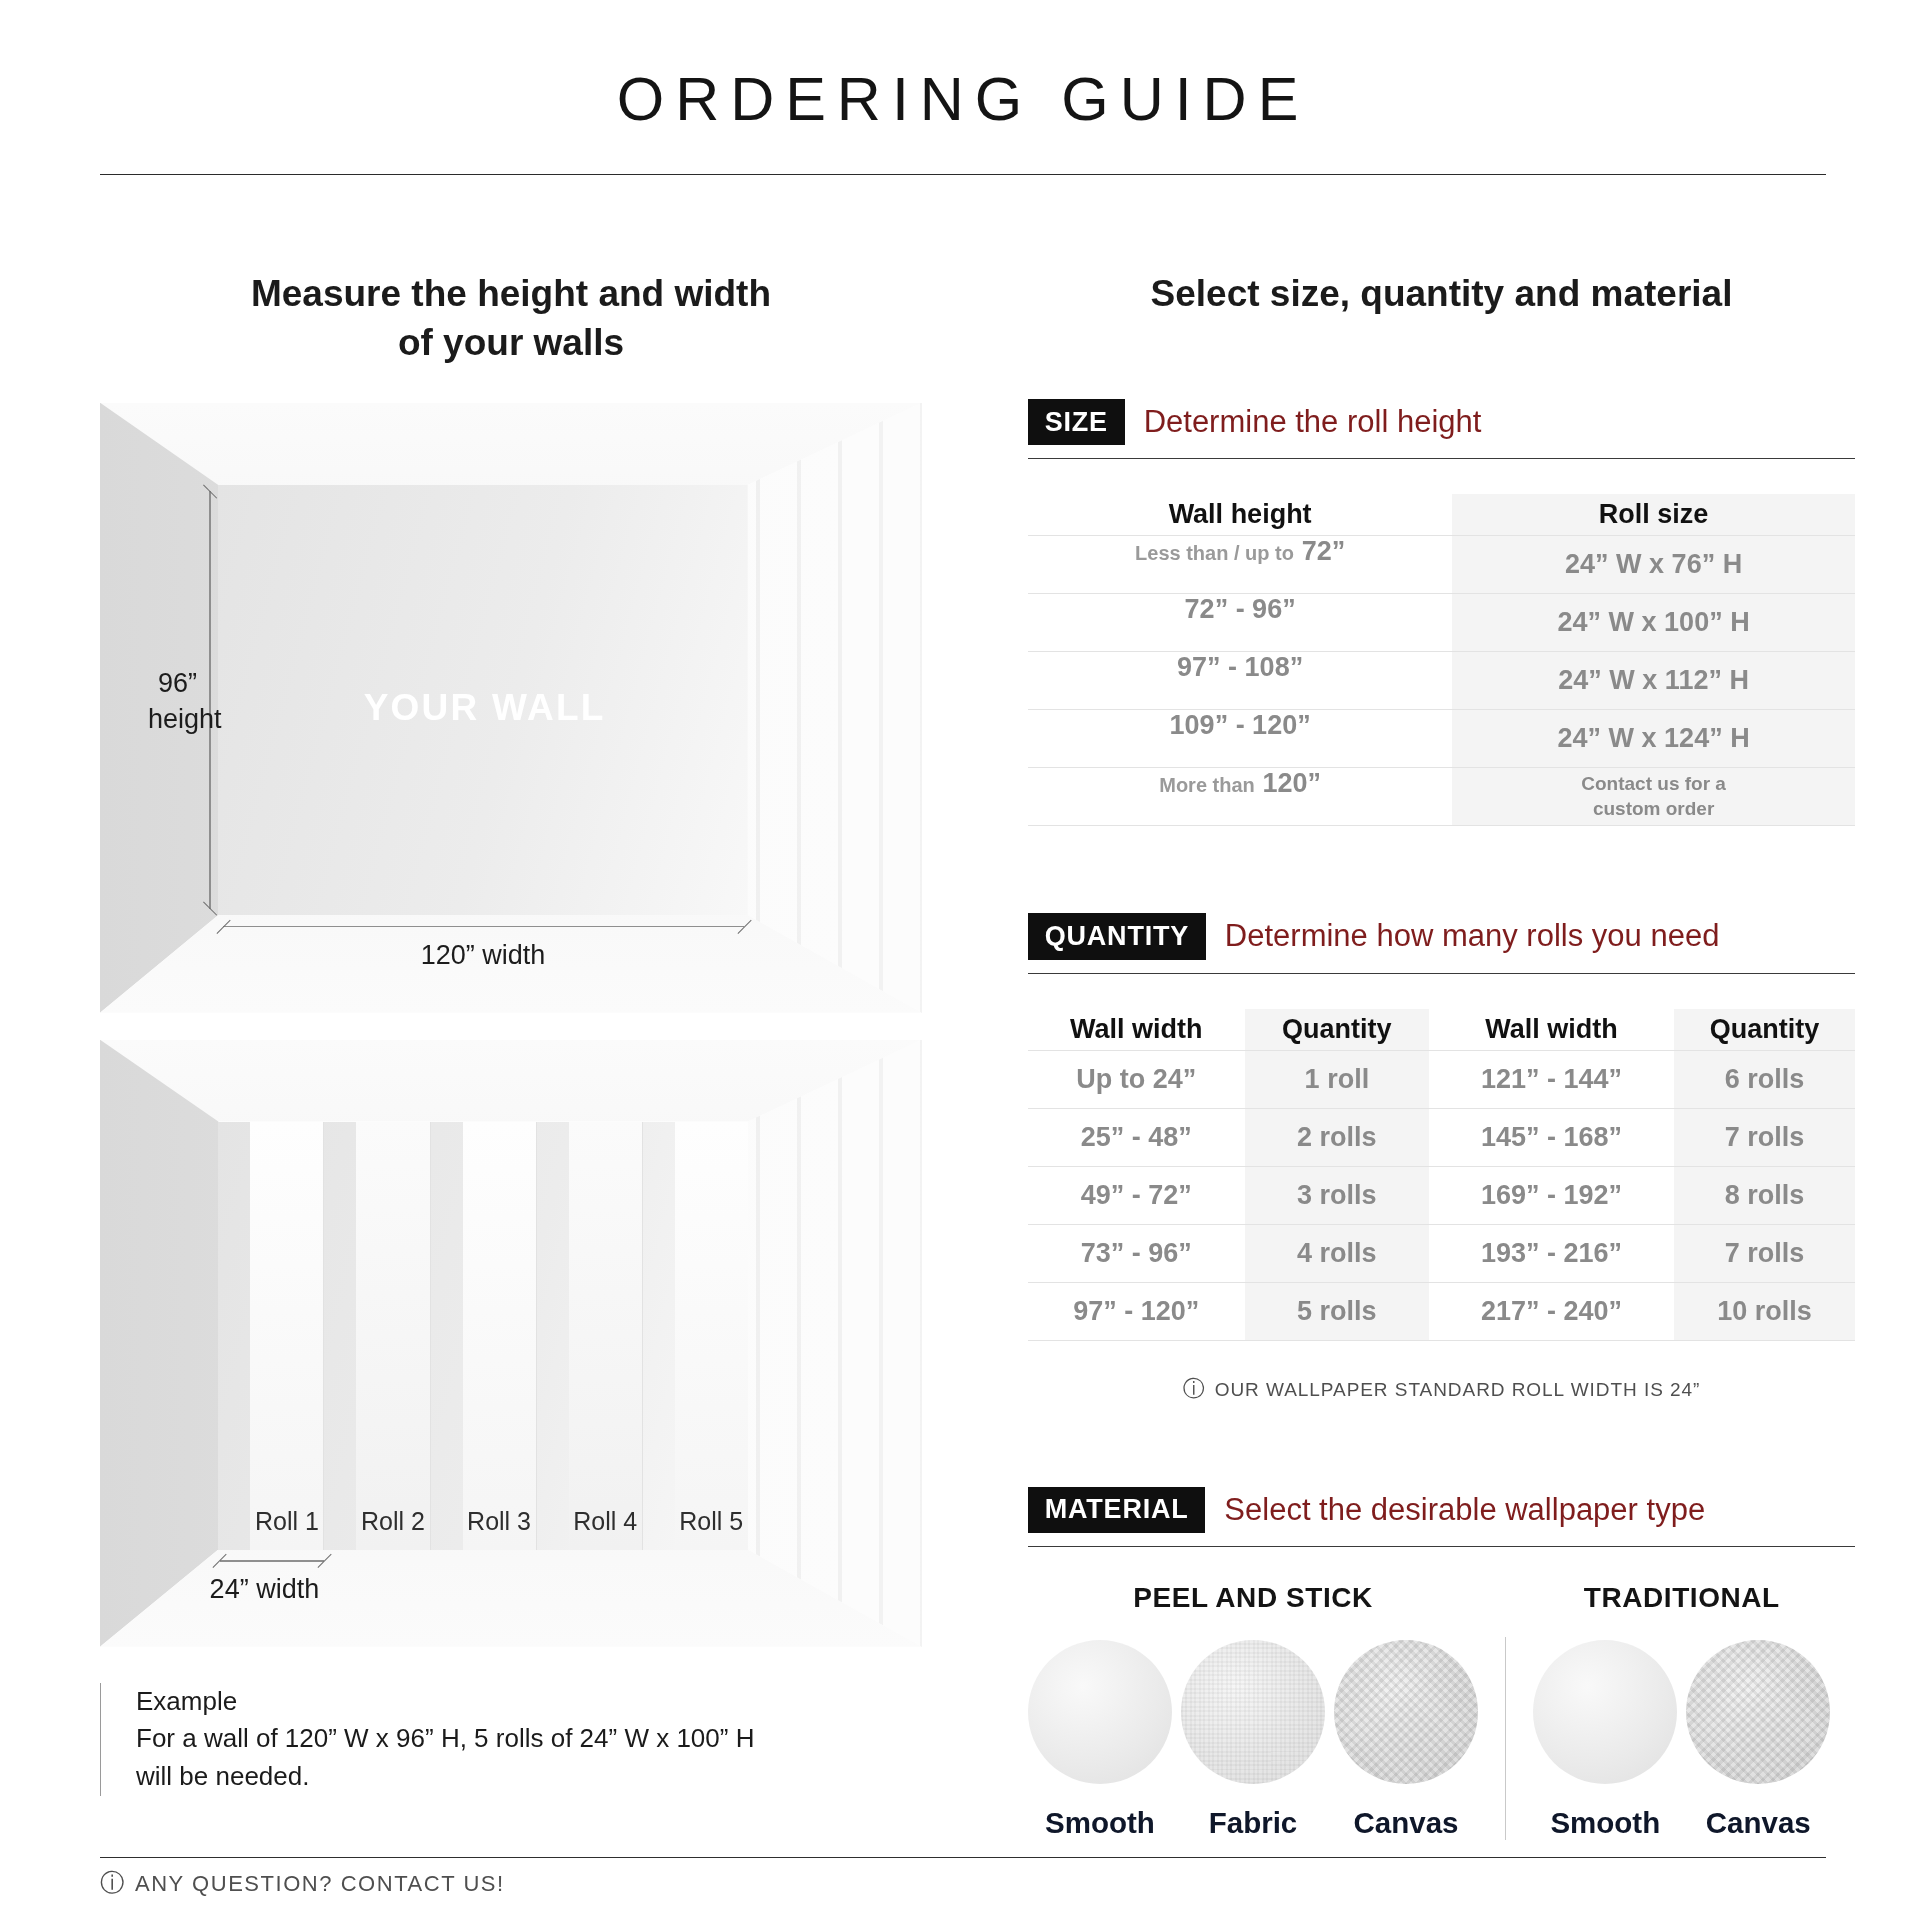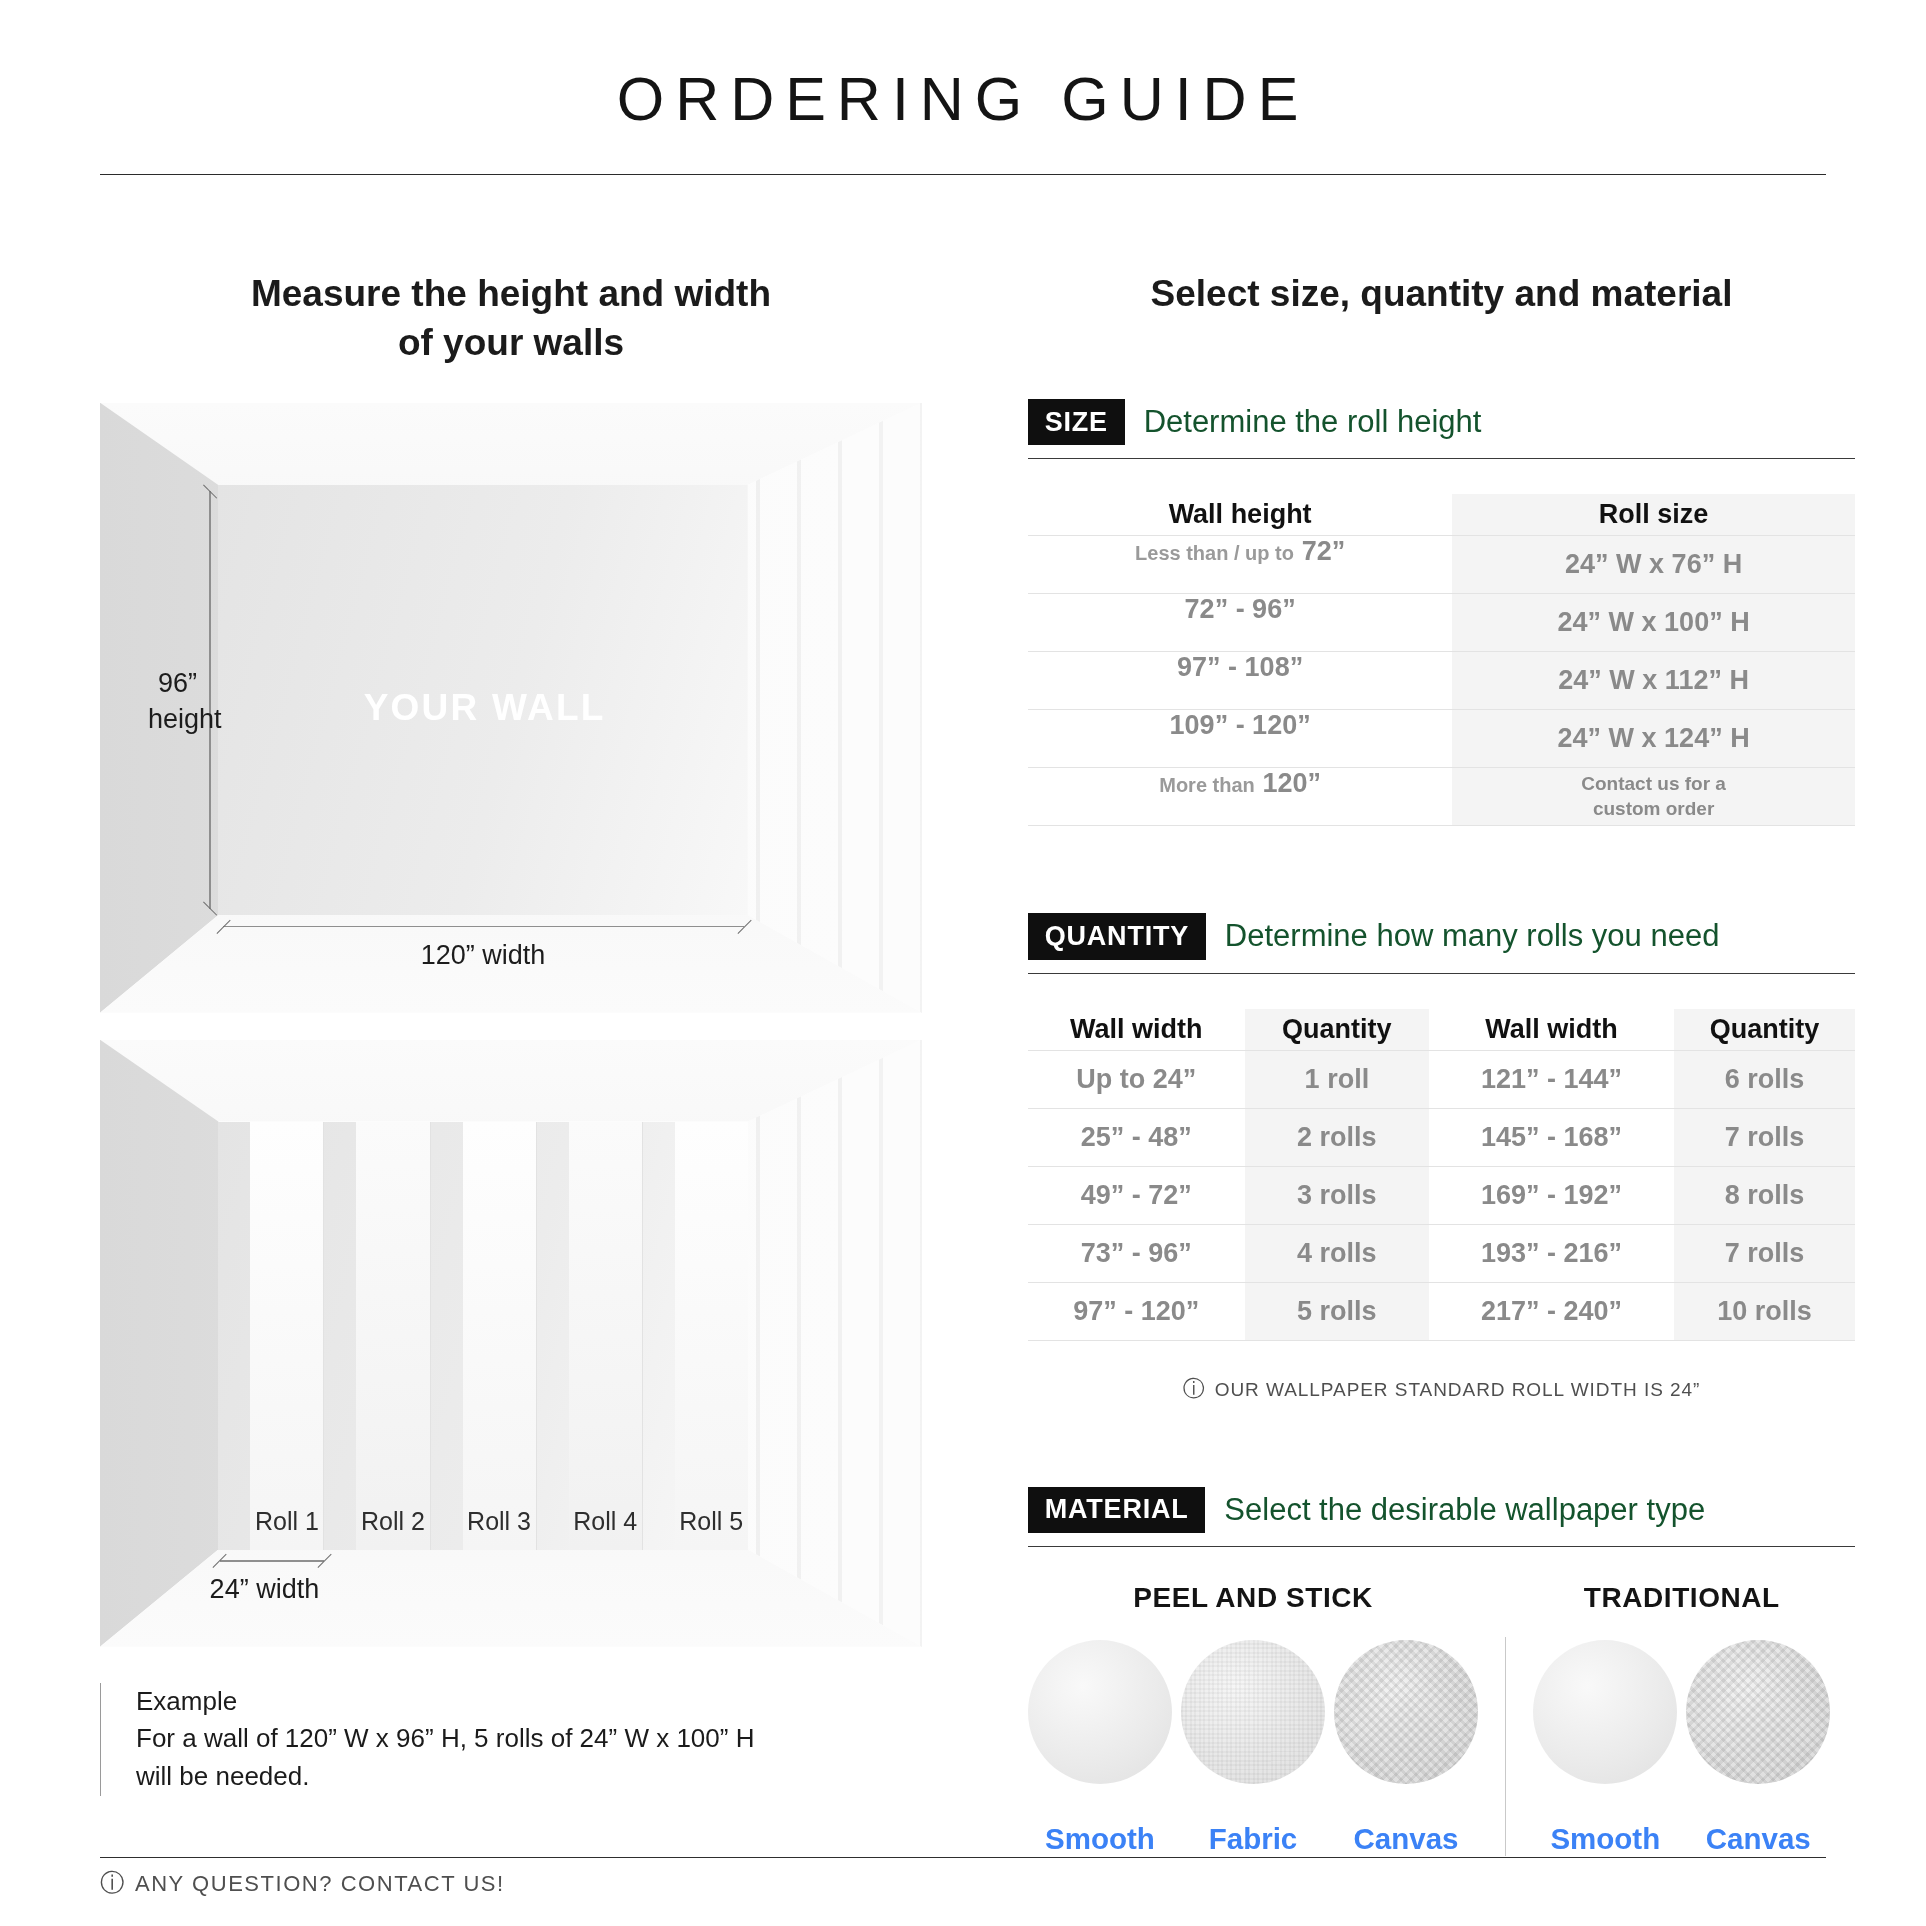--- a/index.html
+++ b/index.html
@@ -66,7 +66,7 @@
   .section-material { margin-top:83px; }
   .section-head { display:flex; align-items:center; gap:19px; padding-bottom:13px; border-bottom:1.9px solid #3a3a3a; }
   .badge { background:#0f0f0f; color:#ffffff; font-size:27px; font-weight:700; letter-spacing:0.03em; padding:7.7px 16.7px; flex:none; }
-  .subtitle { font-size:31px; font-weight:500; color:#14532d; }
+  .subtitle { font-size:31px; font-weight:500; color:#7f1d1d; }
 
   
   .size-table { display:grid; grid-template-columns:51.3% 48.7%; margin-top:35px; }

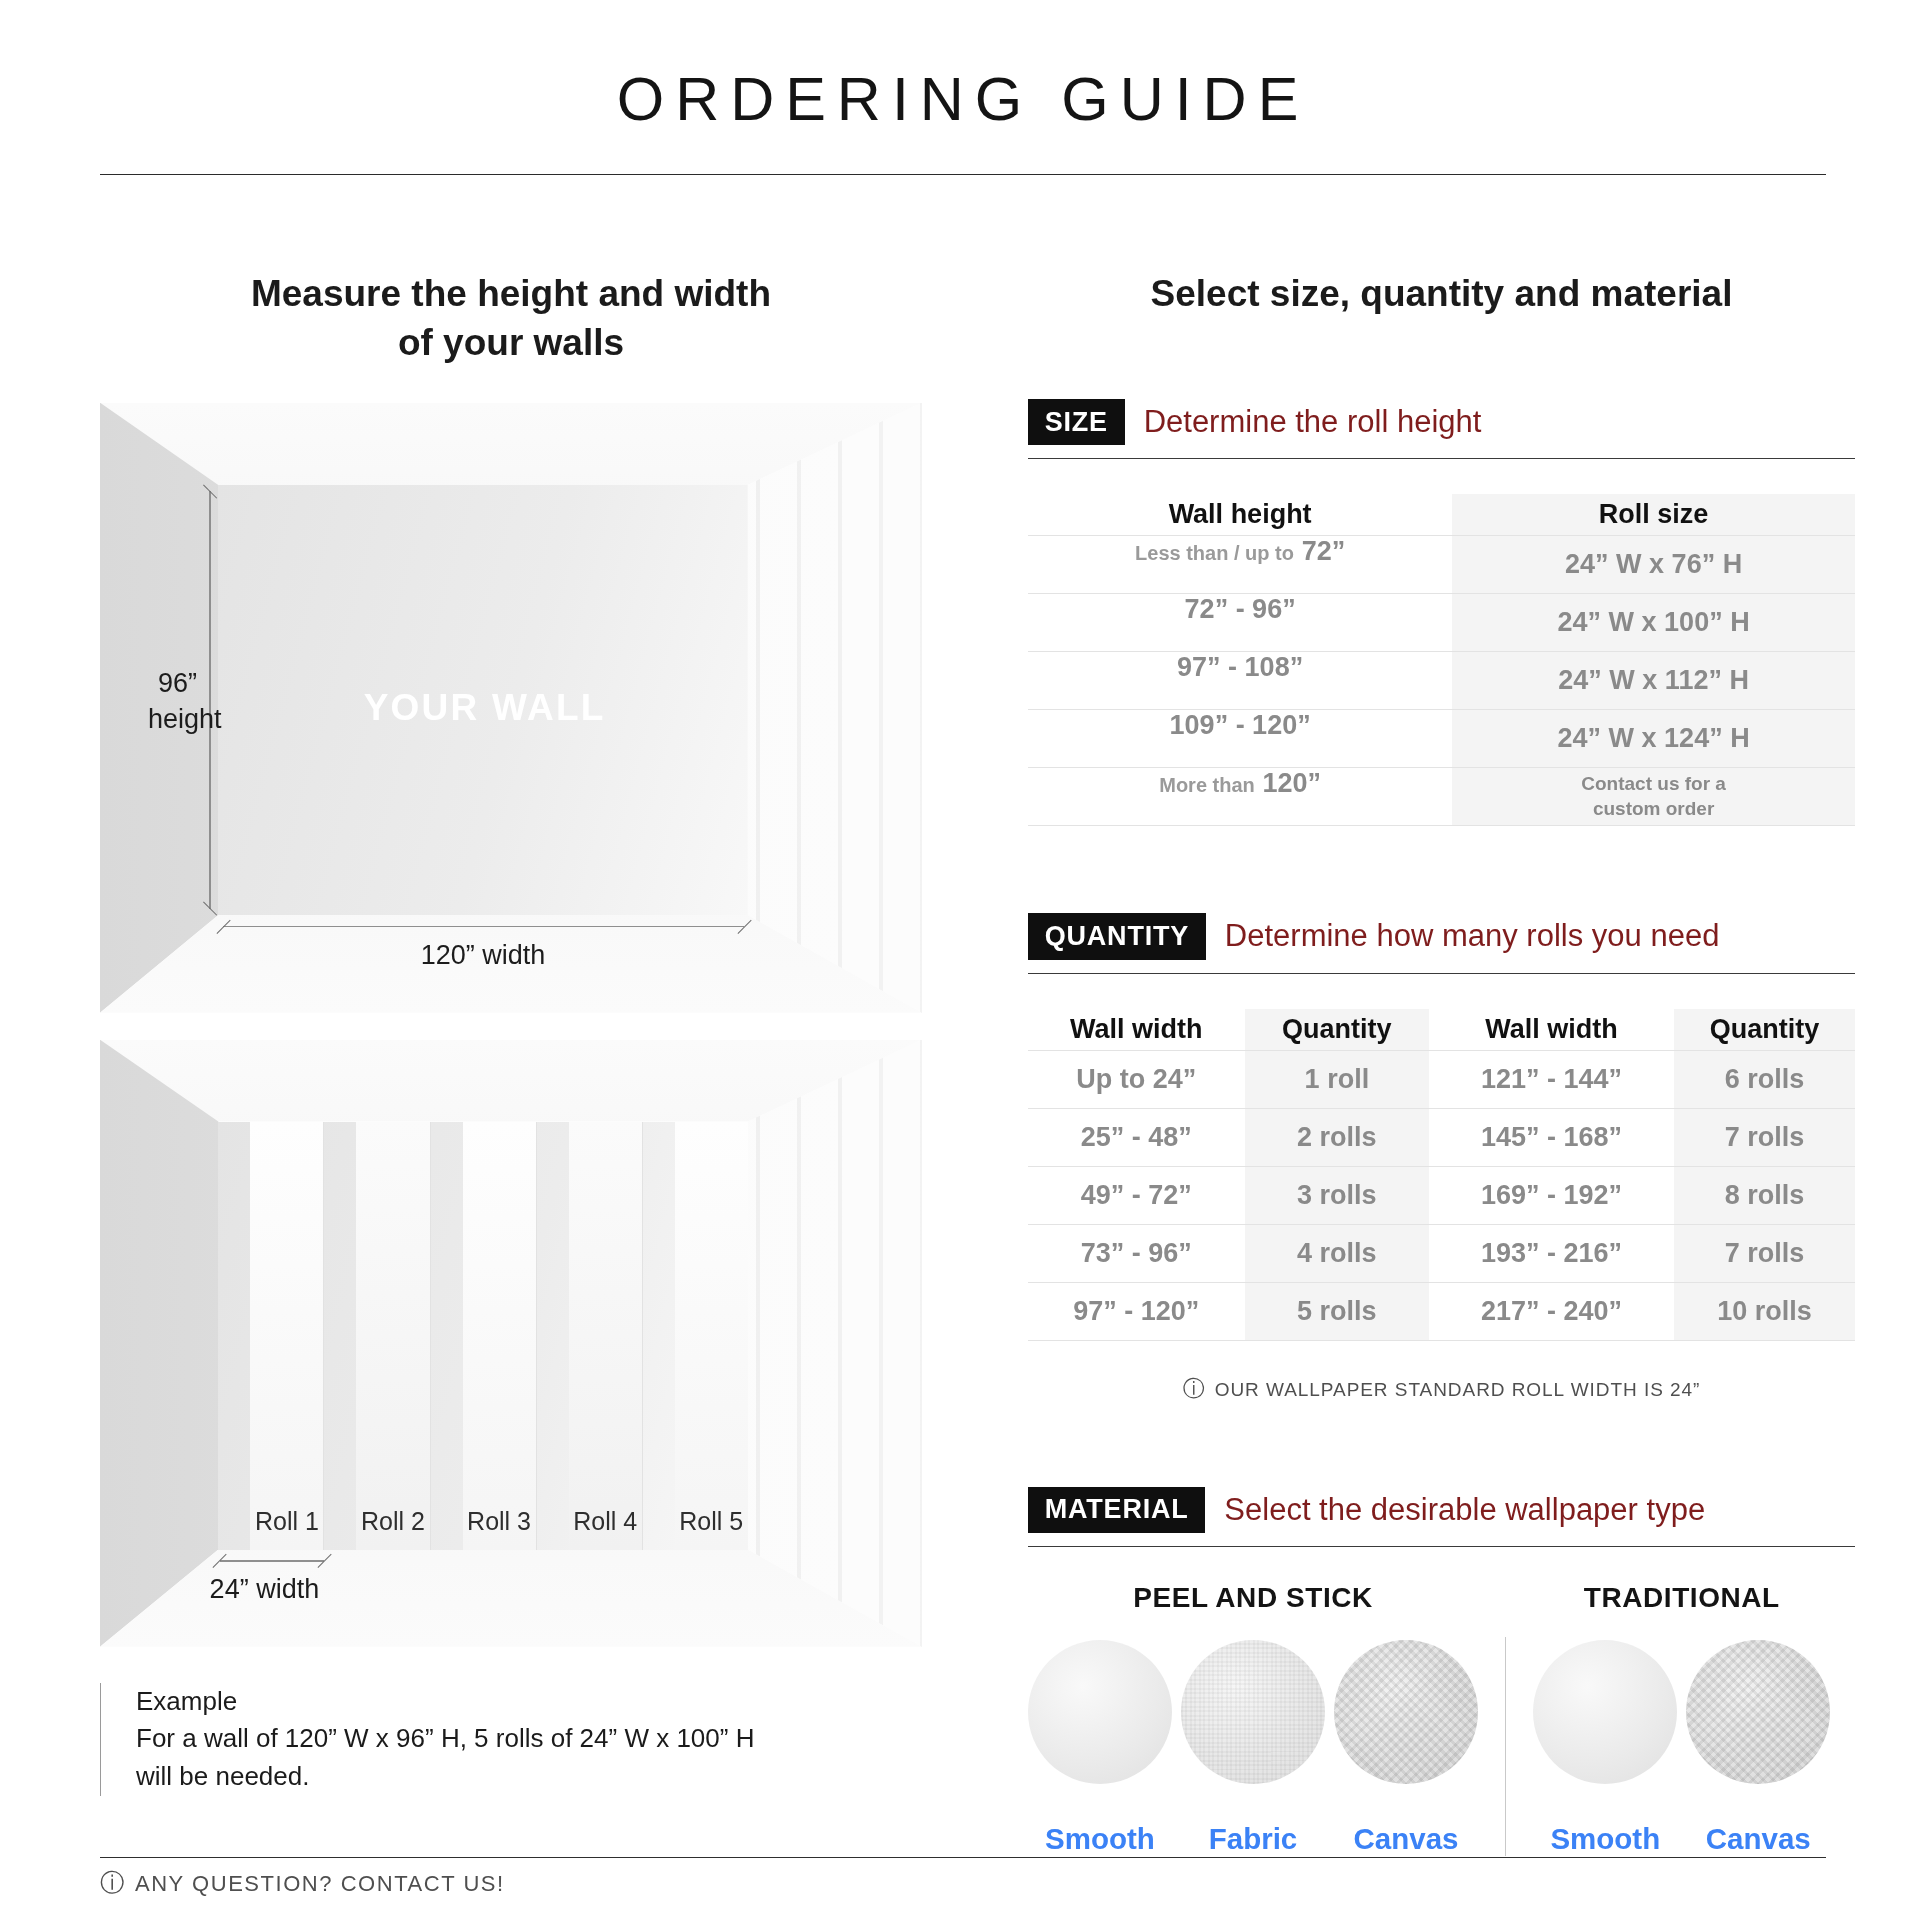--- a/index.html
+++ b/index.html
@@ -103,7 +103,7 @@
       repeating-linear-gradient(45deg, rgba(0,0,0,0.07) 0 3.2px, rgba(0,0,0,0) 3.2px 7px),
       repeating-linear-gradient(-45deg, rgba(0,0,0,0.07) 0 3.2px, rgba(0,0,0,0) 3.2px 7px),
       radial-gradient(circle at 40% 35%, #f2f2f2 0%, #e2e2e2 60%, #d8d8d8 100%); }
-  .swatch-label { margin-top:38px; font-size:29.5px; font-weight:600; color:#3b82f6; }
+  .swatch-label { margin-top:22px; font-size:29.5px; font-weight:600; color:#0f172a; }
   .mat-divider { width:1.3px; background:#c9c9c9; margin:55px 27px 0 27px; }
 
   

